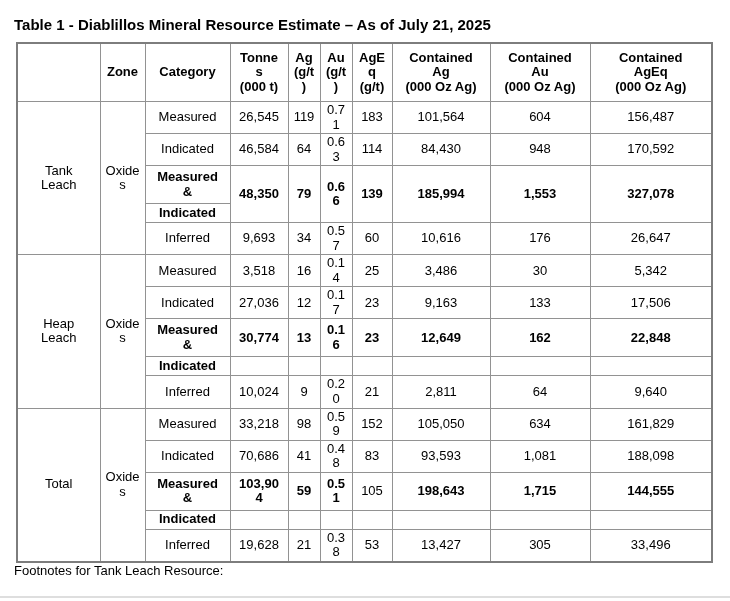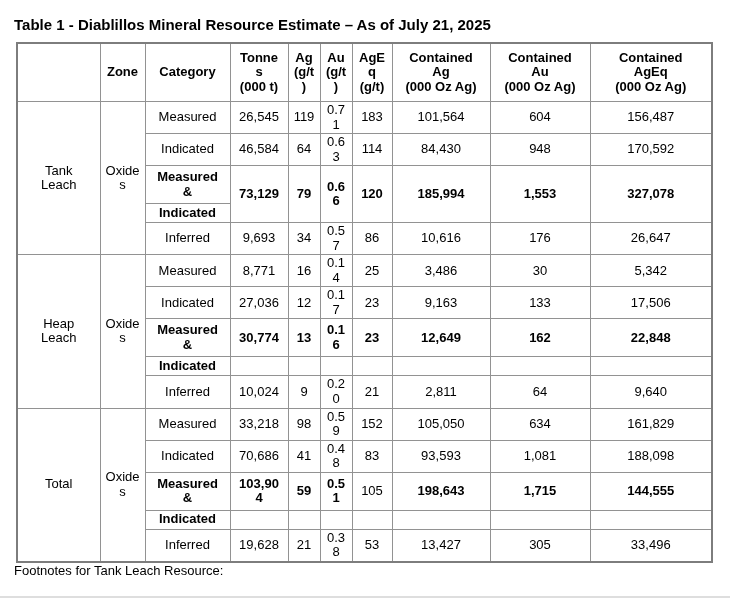--- a/index.html
+++ b/index.html
@@ -114,7 +114,7 @@
     <tr class="rm bold">
       <td>Measured
 &amp;</td>
-      <td rowspan="2">73,129</td>
+      <td rowspan="2">48,350</td>
       <td rowspan="2">79</td>
       <td rowspan="2">0.6
 6</td>

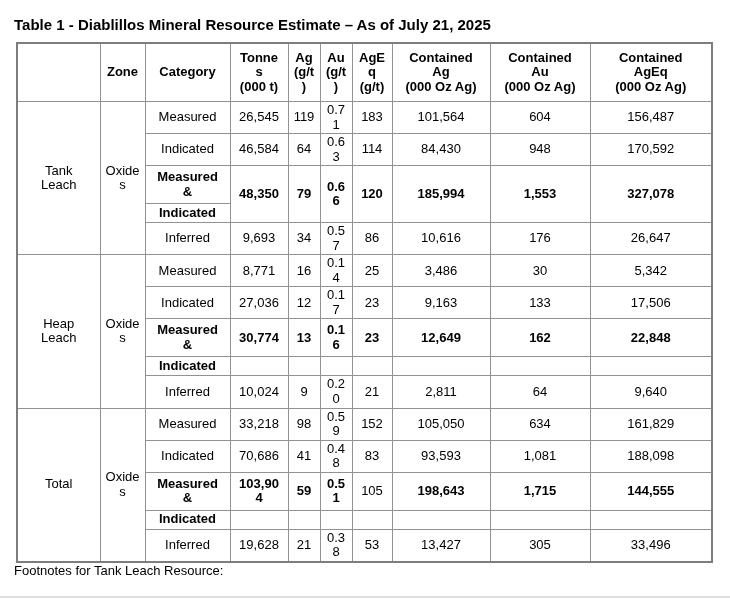--- a/index.html
+++ b/index.html
@@ -118,7 +118,7 @@
       <td rowspan="2">79</td>
       <td rowspan="2">0.6
 6</td>
-      <td rowspan="2">120</td>
+      <td rowspan="2">139</td>
       <td rowspan="2">185,994</td>
       <td rowspan="2">1,553</td>
       <td rowspan="2">327,078</td>

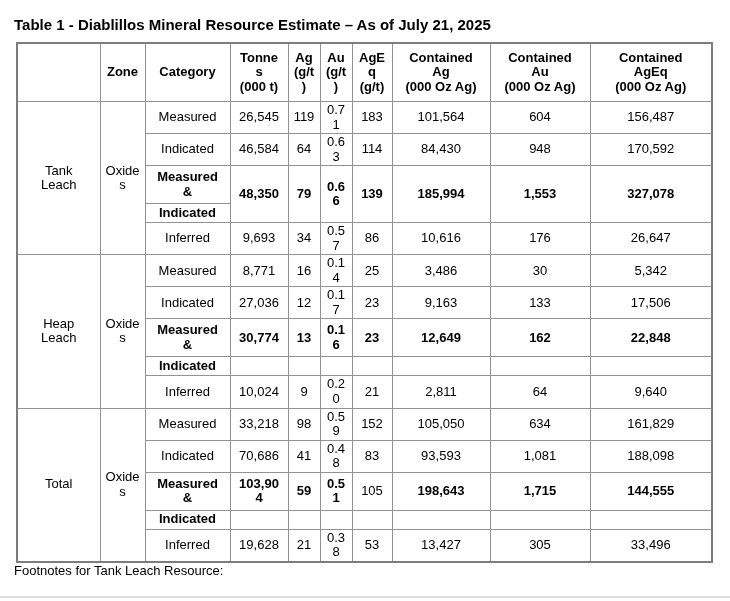--- a/index.html
+++ b/index.html
@@ -132,7 +132,7 @@
       <td>34</td>
       <td>0.5
 7</td>
-      <td>86</td>
+      <td>60</td>
       <td>10,616</td>
       <td>176</td>
       <td>26,647</td>

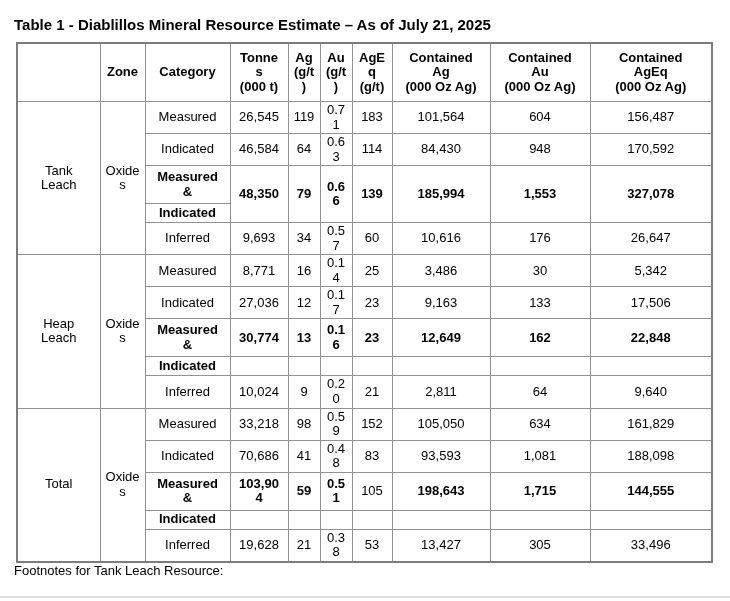--- a/index.html
+++ b/index.html
@@ -144,7 +144,7 @@
       <td rowspan="5" class="zcell">Oxide
 s</td>
       <td>Measured</td>
-      <td>8,771</td>
+      <td>3,518</td>
       <td>16</td>
       <td>0.1
 4</td>

